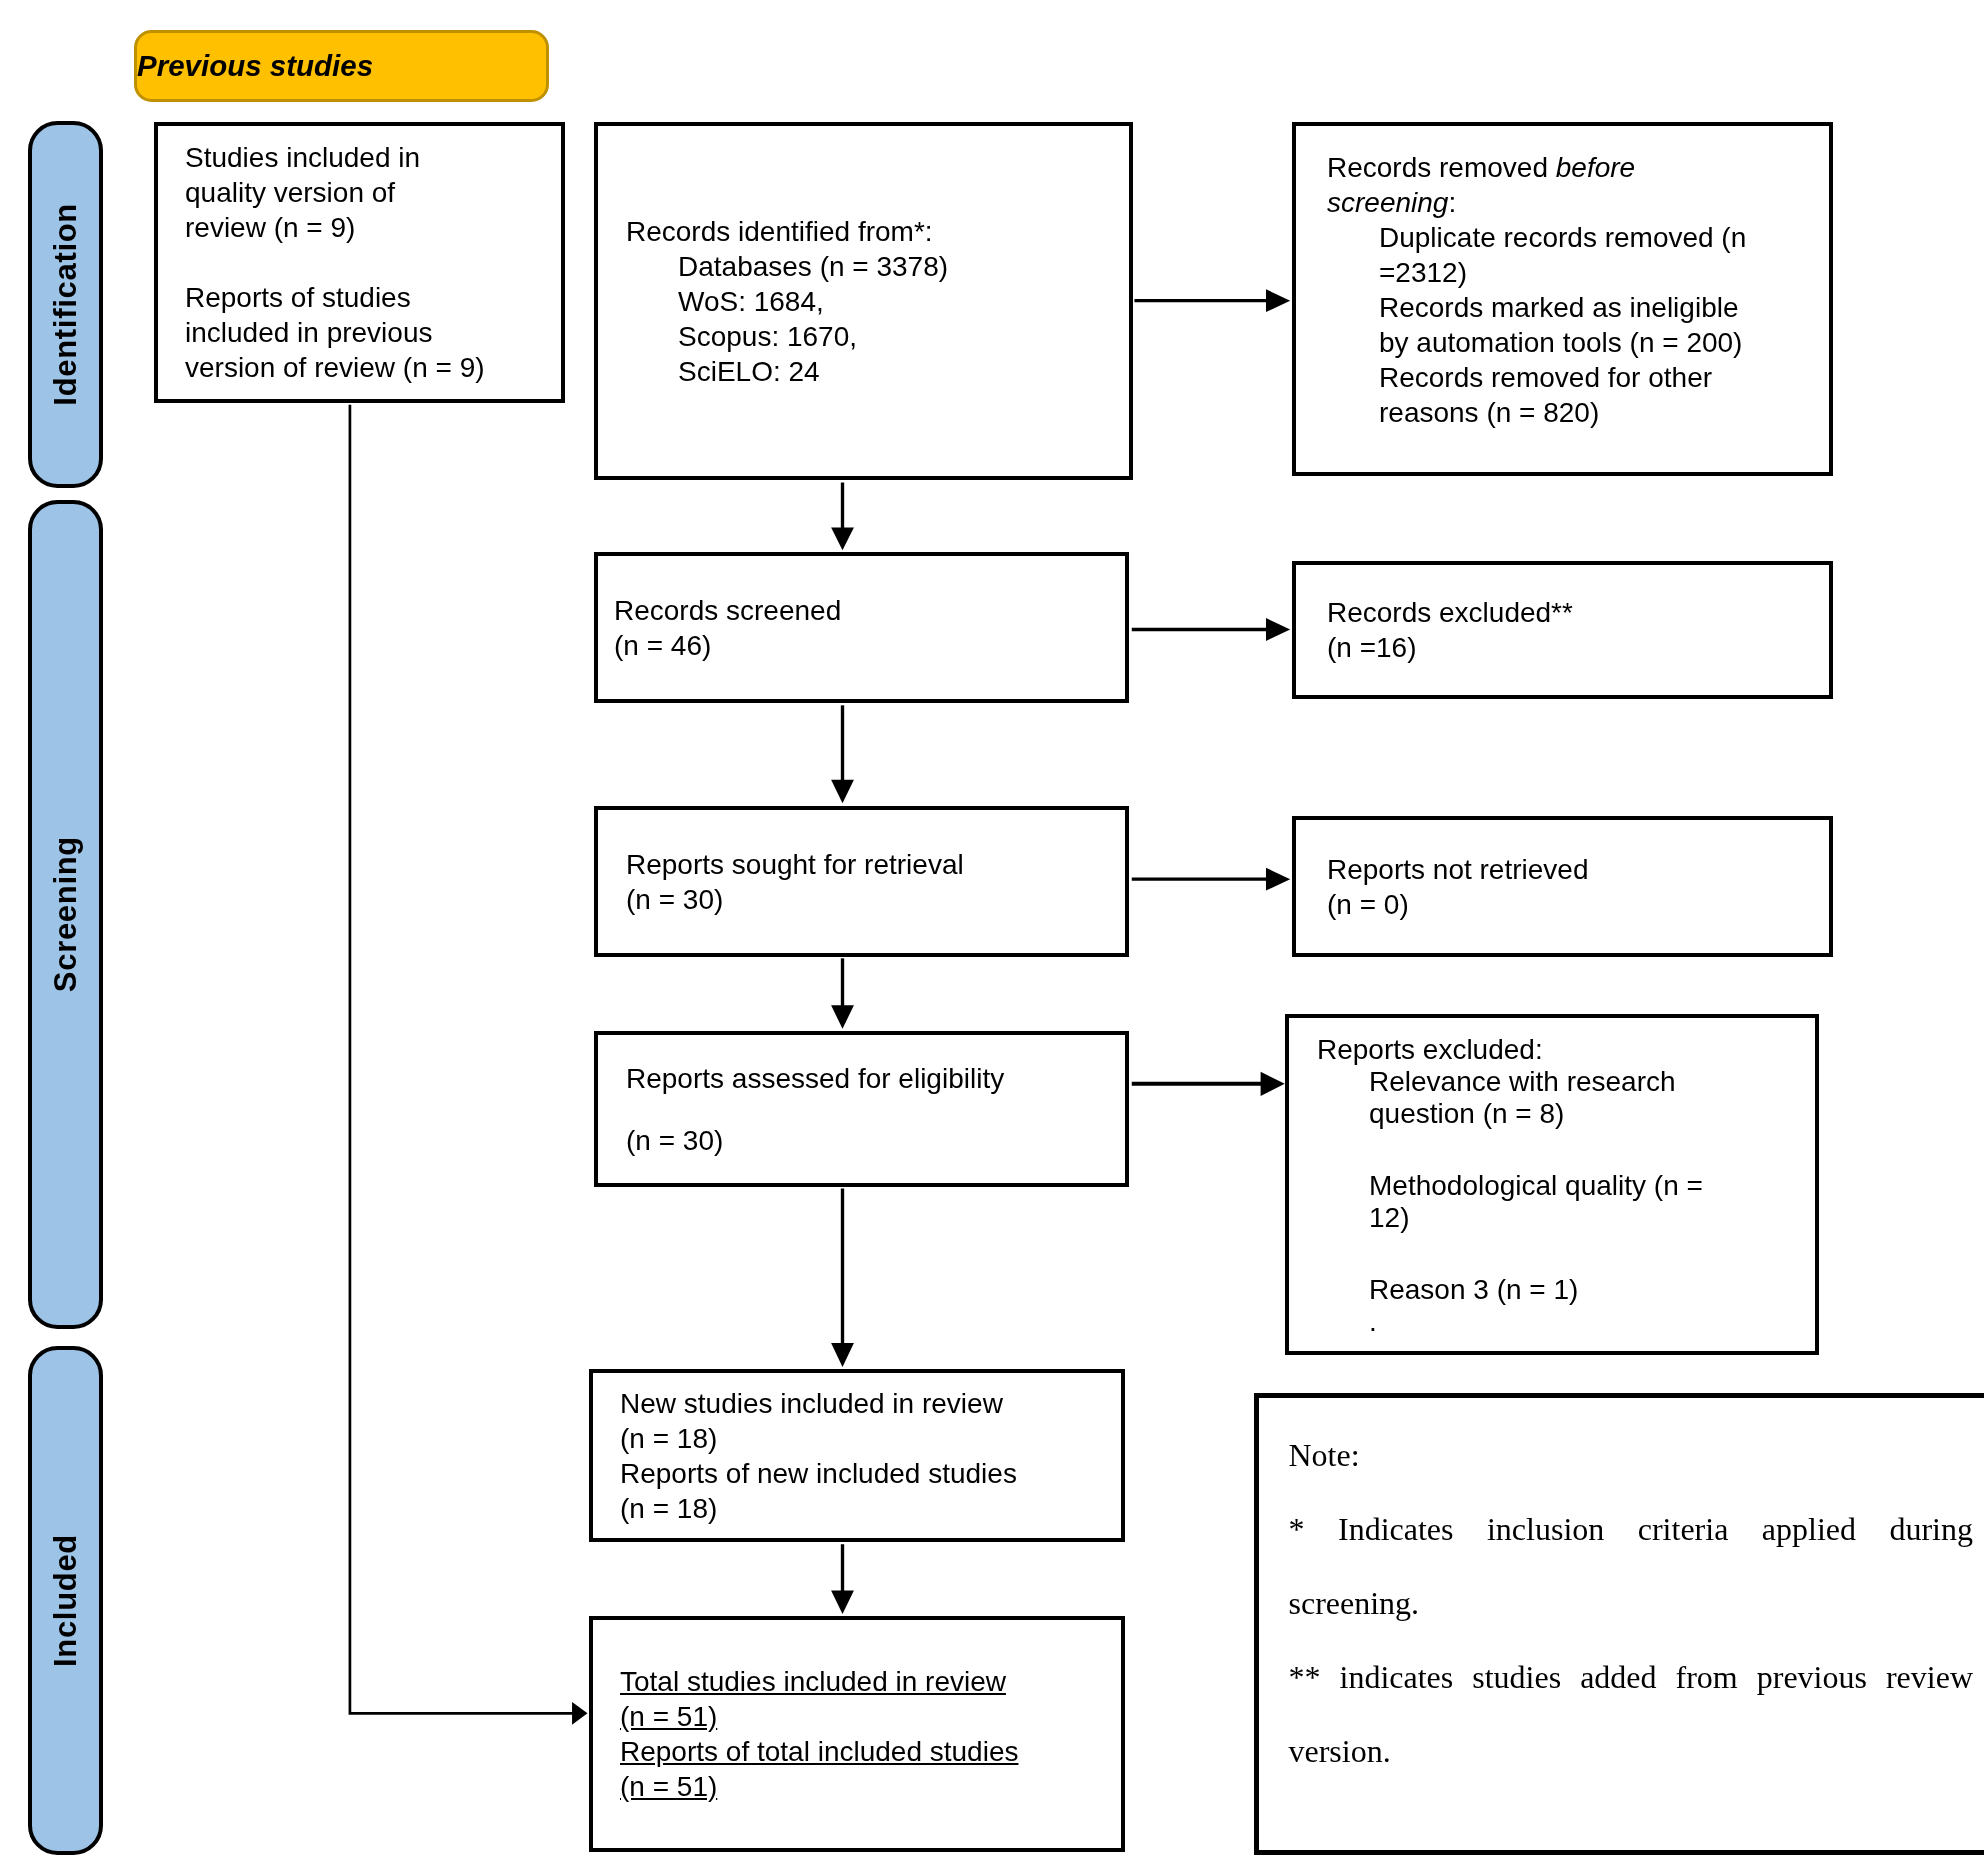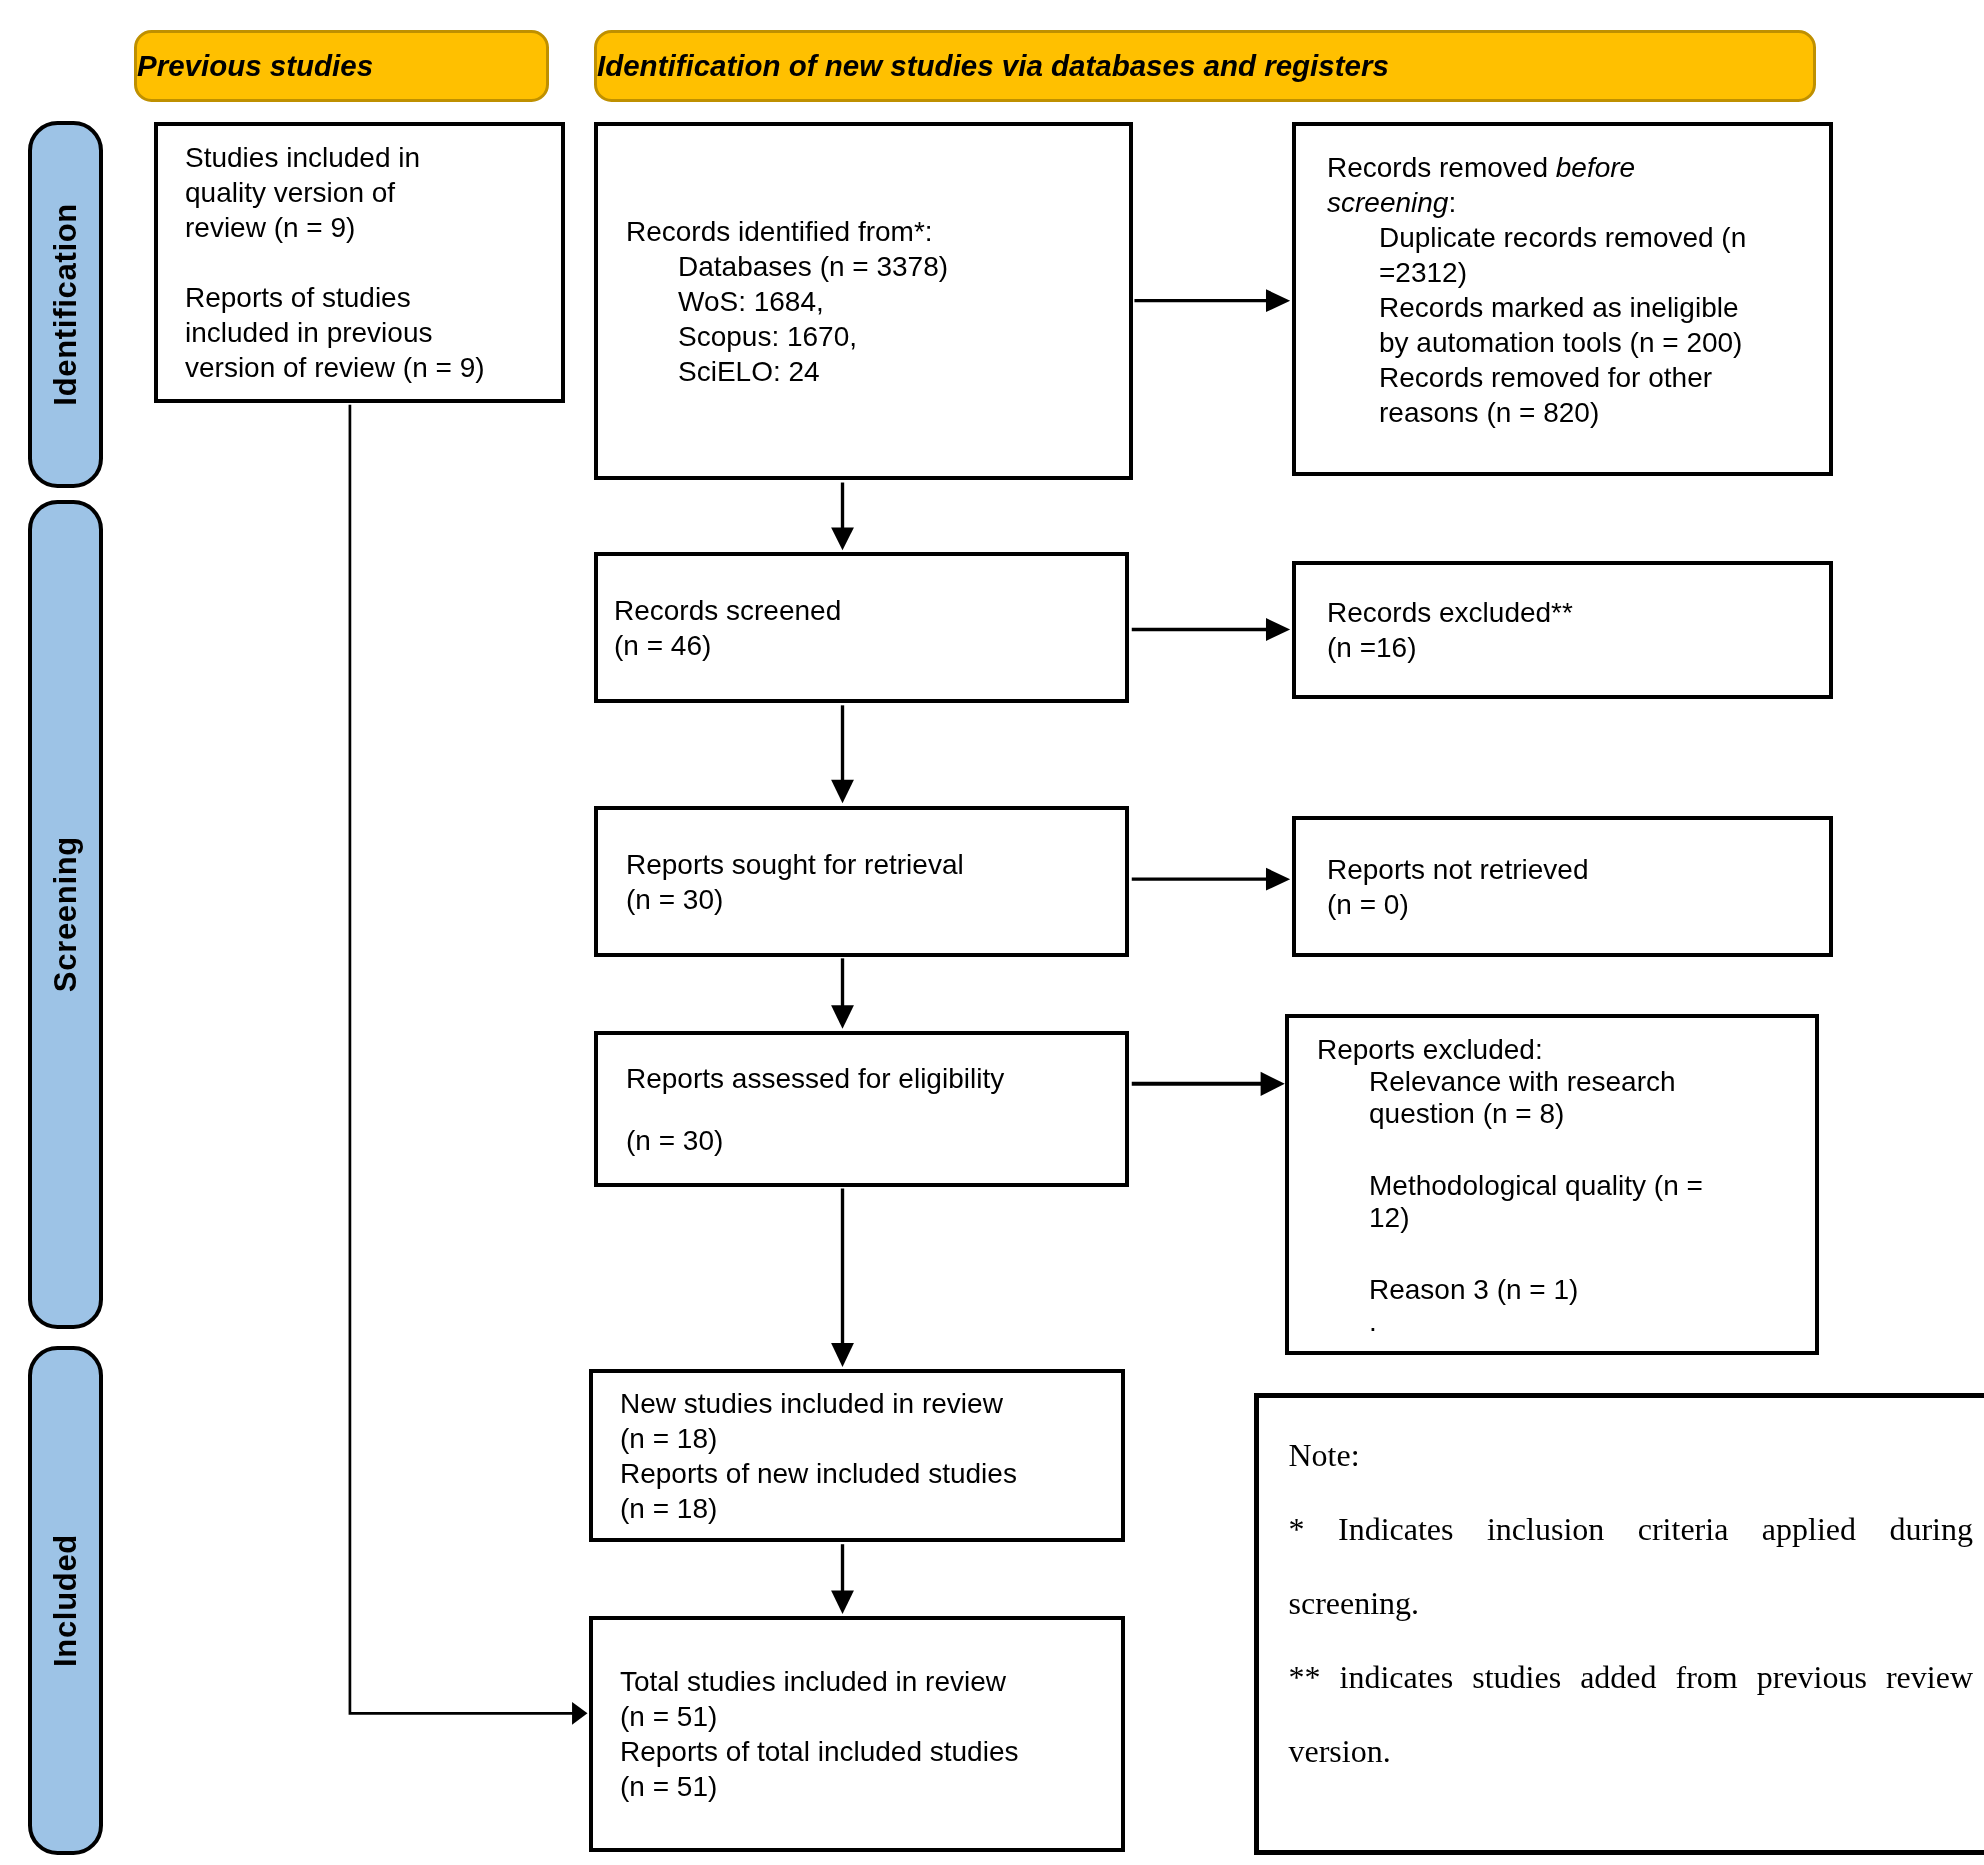--- a/index.html
+++ b/index.html
@@ -127,9 +127,6 @@
   <div class="hdr" id="hdr-prev">
     <span>Previous studies</span>
   </div>
-  <div class="hdr" id="hdr-ident">
-    <span>Identification of new studies via databases and registers</span>
-  </div>
 
   <div class="vlabel" id="lbl-identification">
     <span>Identification</span>

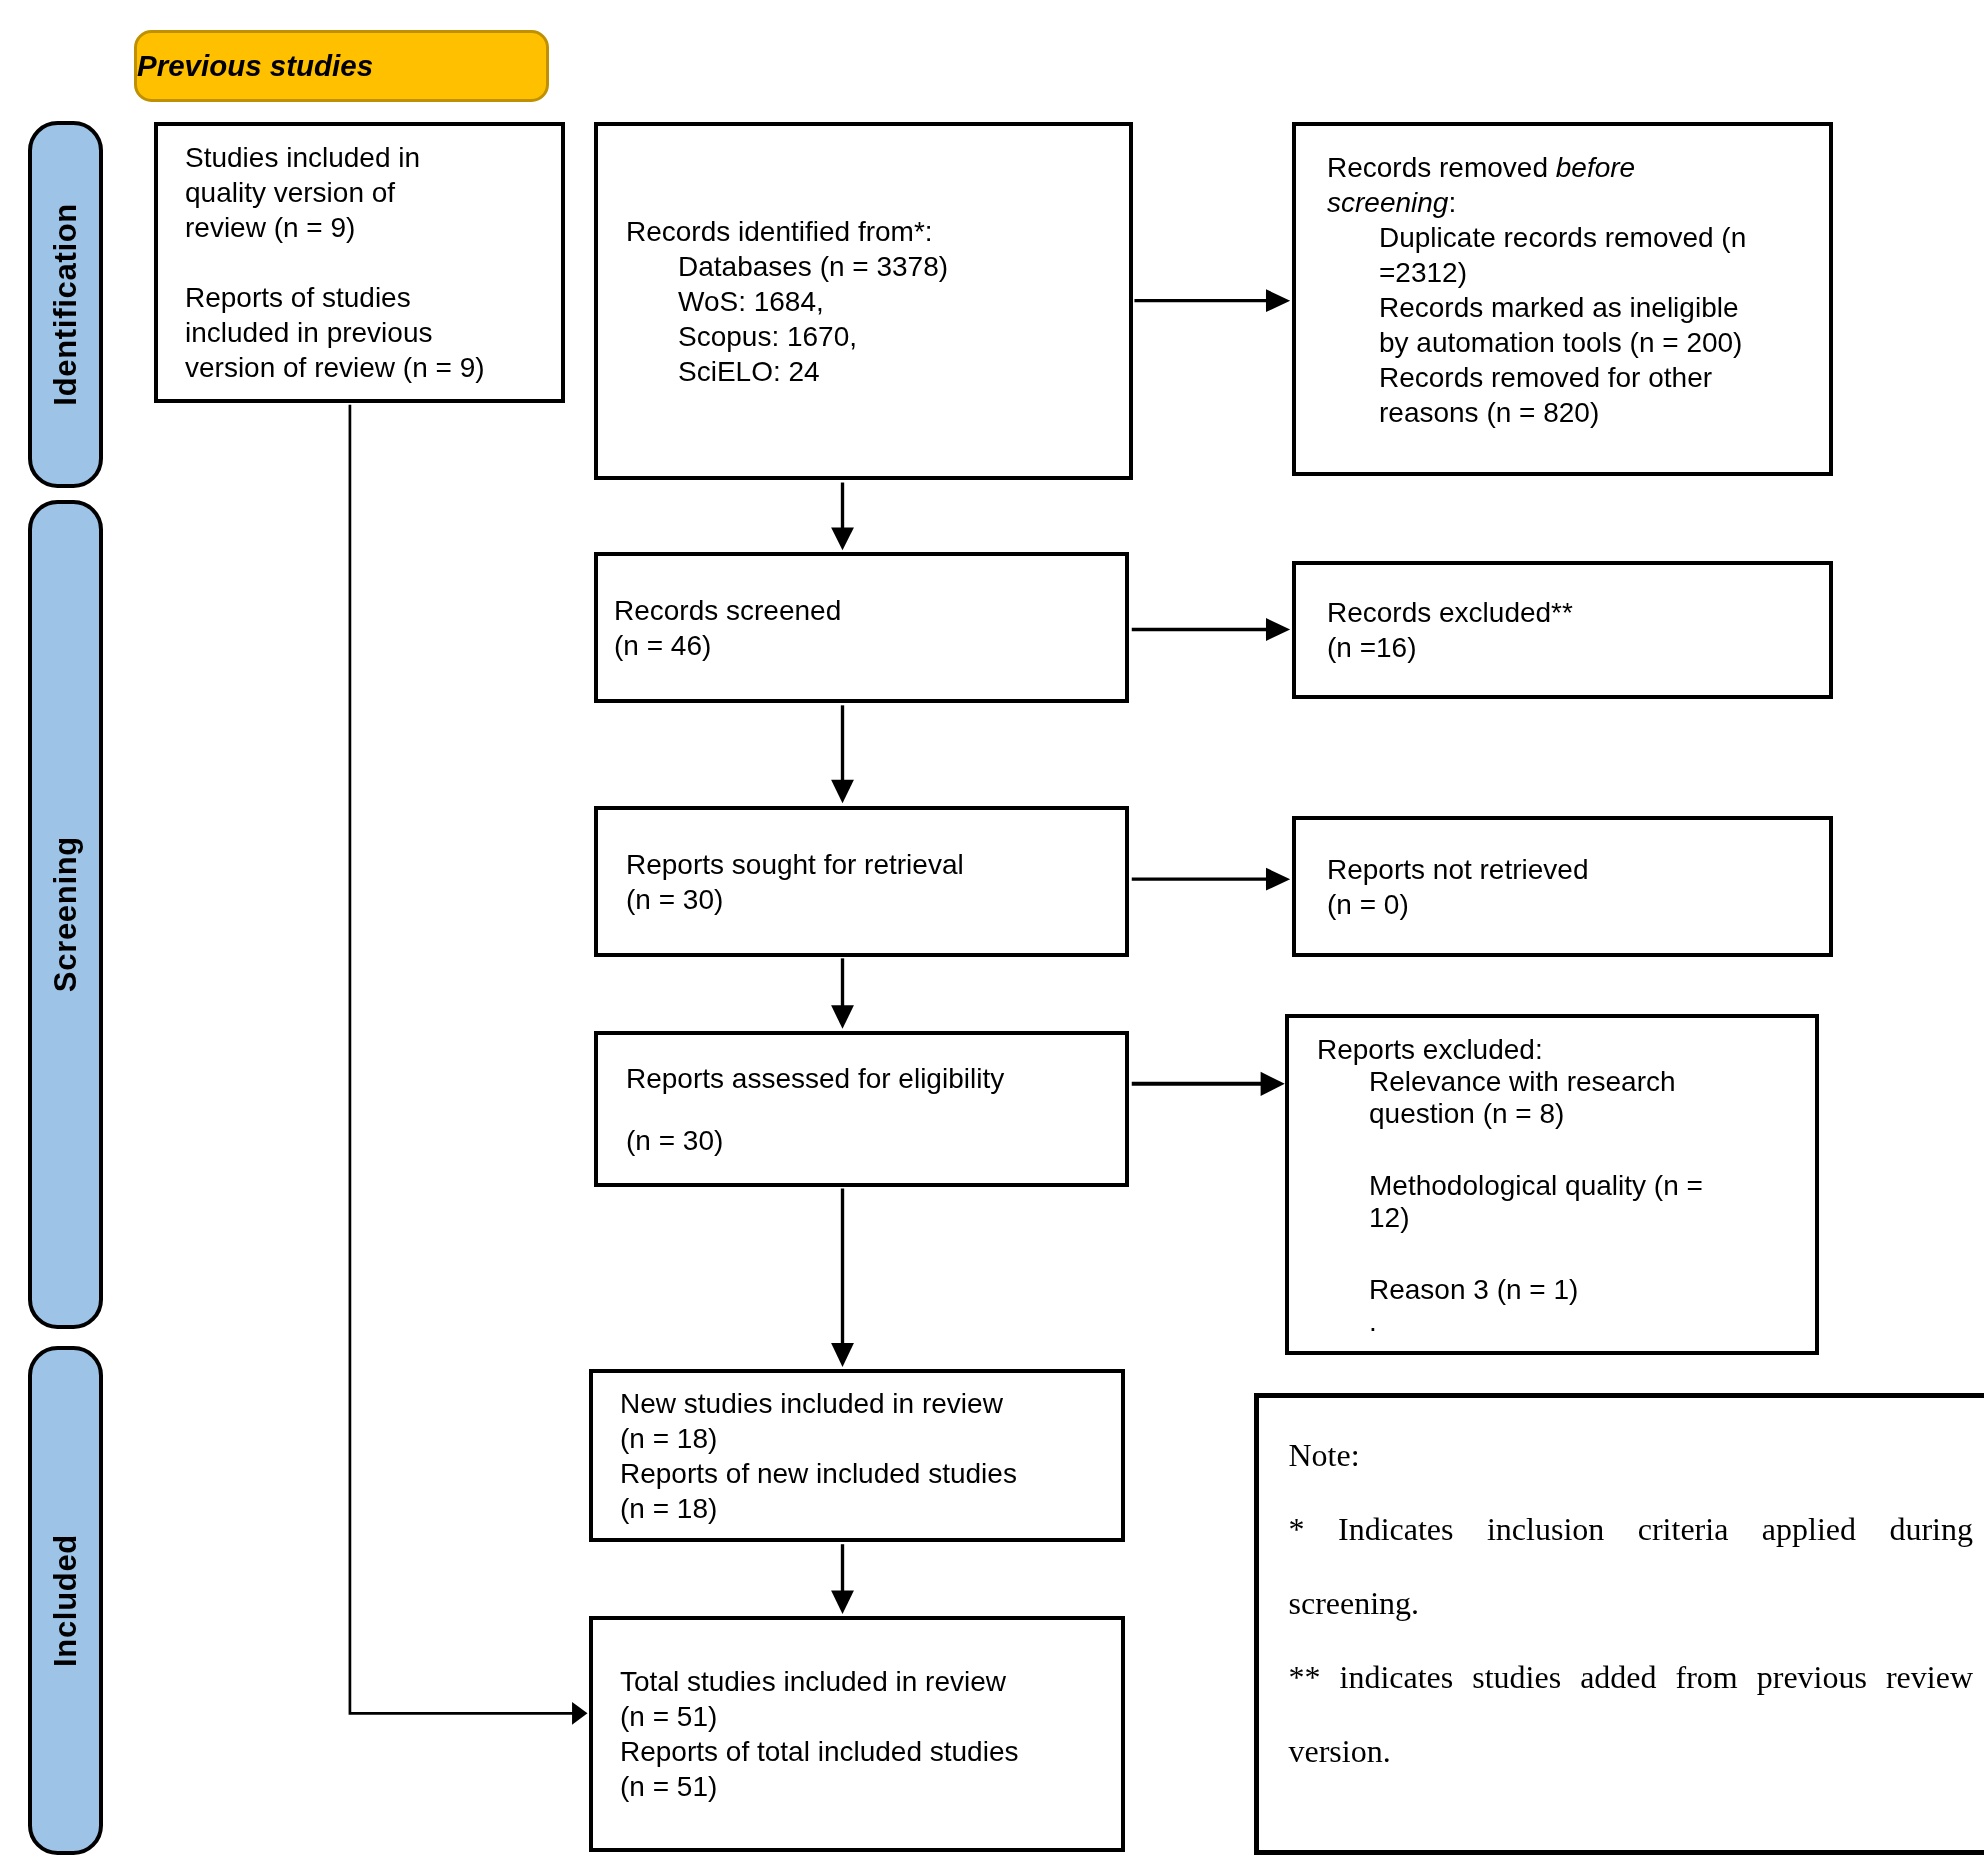--- a/index.html
+++ b/index.html
@@ -63,7 +63,7 @@
   #box-assessed{left:594px;top:1031px;width:535px;height:156px;padding-left:28px;gap:27px;}
   #box-repexcluded{left:1285px;top:1014px;width:534px;height:341px;padding:16px 6.7px 0 28px;line-height:32px;}
   #box-new{left:589px;top:1369px;width:536px;height:173px;padding-left:27px;}
-  #box-total{left:589px;top:1616px;width:536px;height:236px;padding-left:27px;}
+  #box-total{left:589px;top:1616px;width:536px;height:236px;padding-left:27px;text-decoration:underline;}
 
   
   #box-note{

